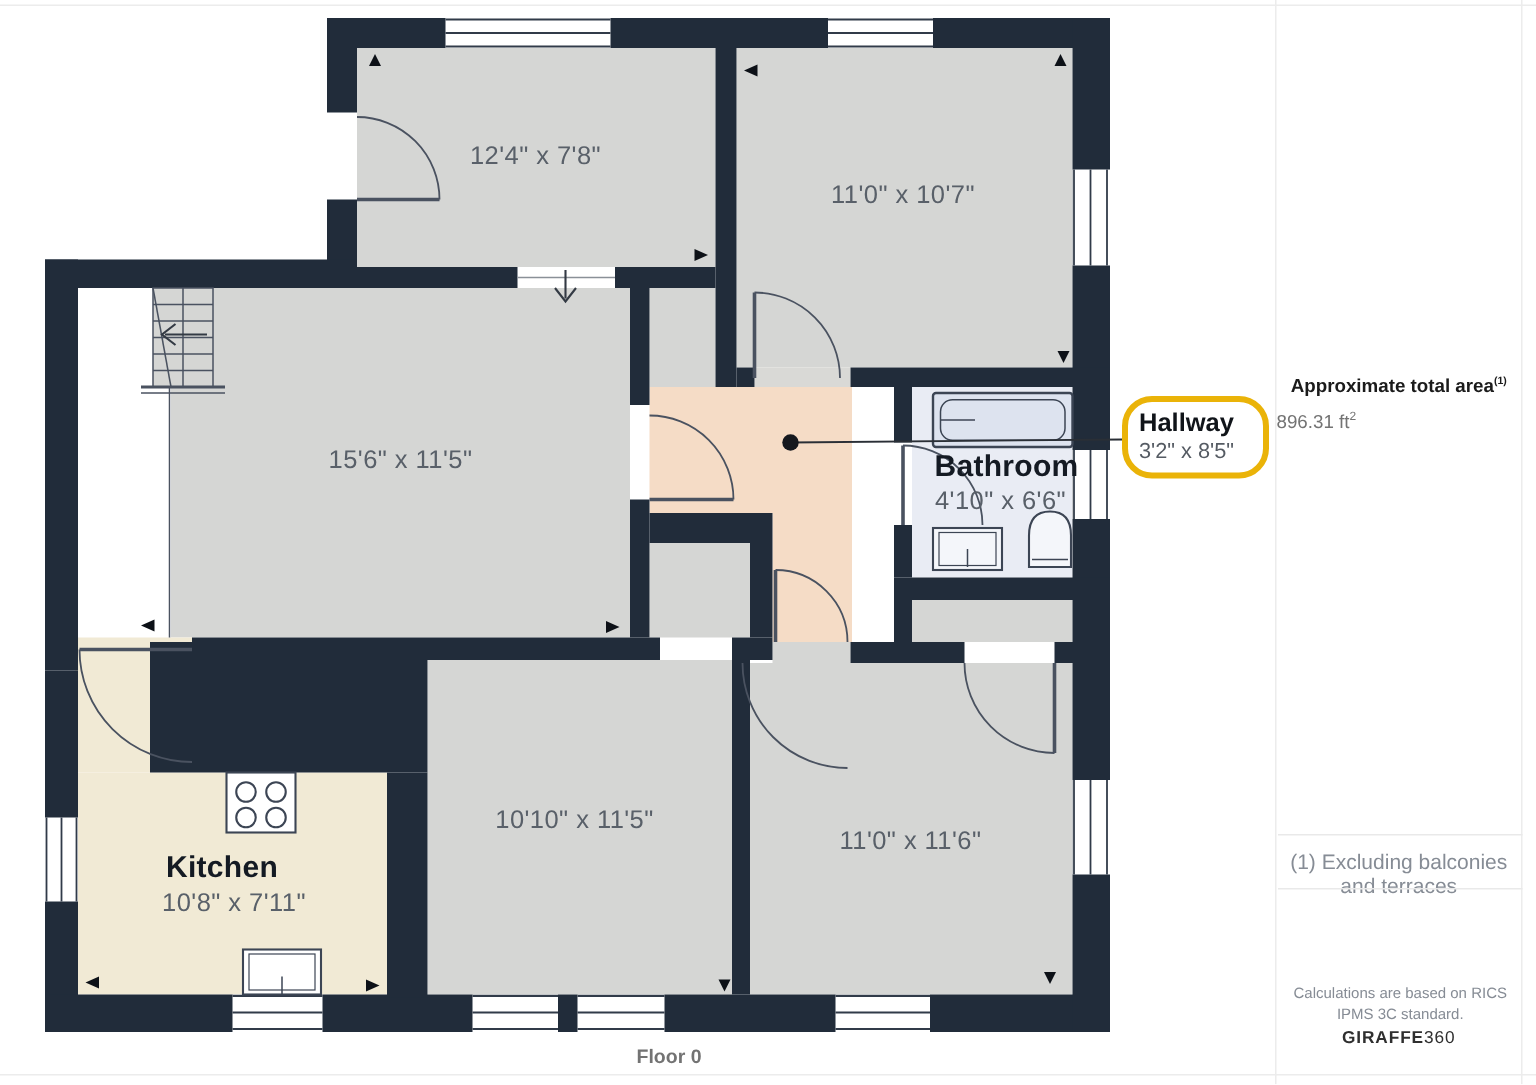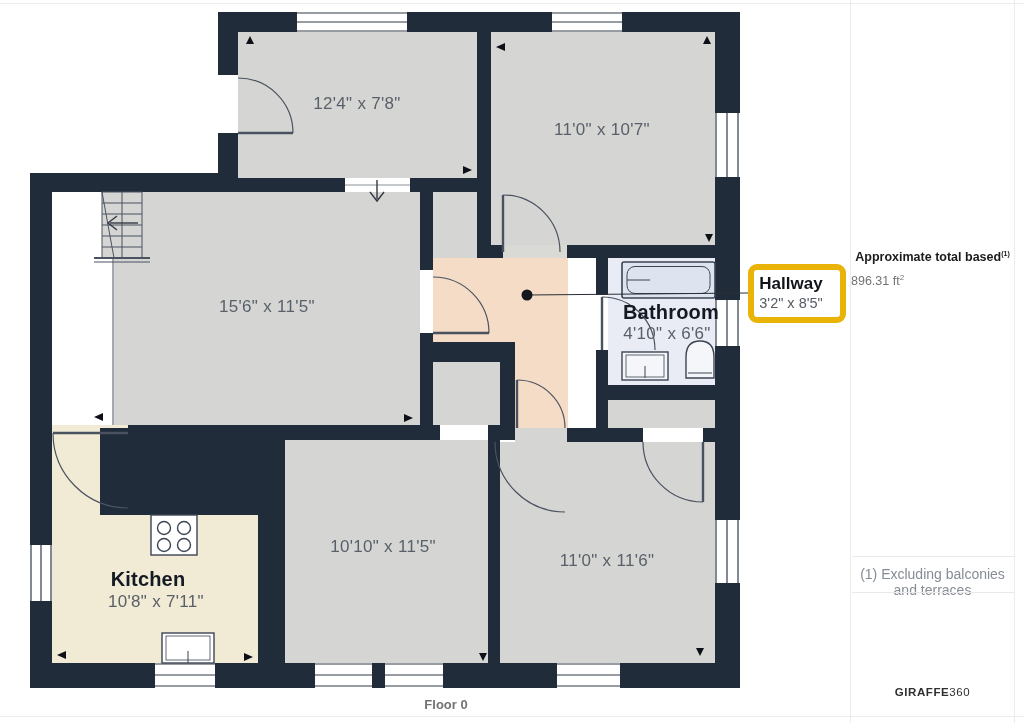--- a/index.html
+++ b/index.html
@@ -282,7 +282,7 @@
 <div class="pageline" style="top:716px;"></div>
 
 <div class="sidebar">
-  <div class="sb-title"><span>Approximate total based</span><sup>(1)</sup></div>
+  <div class="sb-title"><span>Approximate total area</span><sup>(1)</sup></div>
   <div class="sb-value"><span>896.31 ft</span><sup>2</sup></div>
   <div class="sb-div" style="top:556px;"></div>
   <div class="sb-note">(1) Excluding balconies and terraces</div>

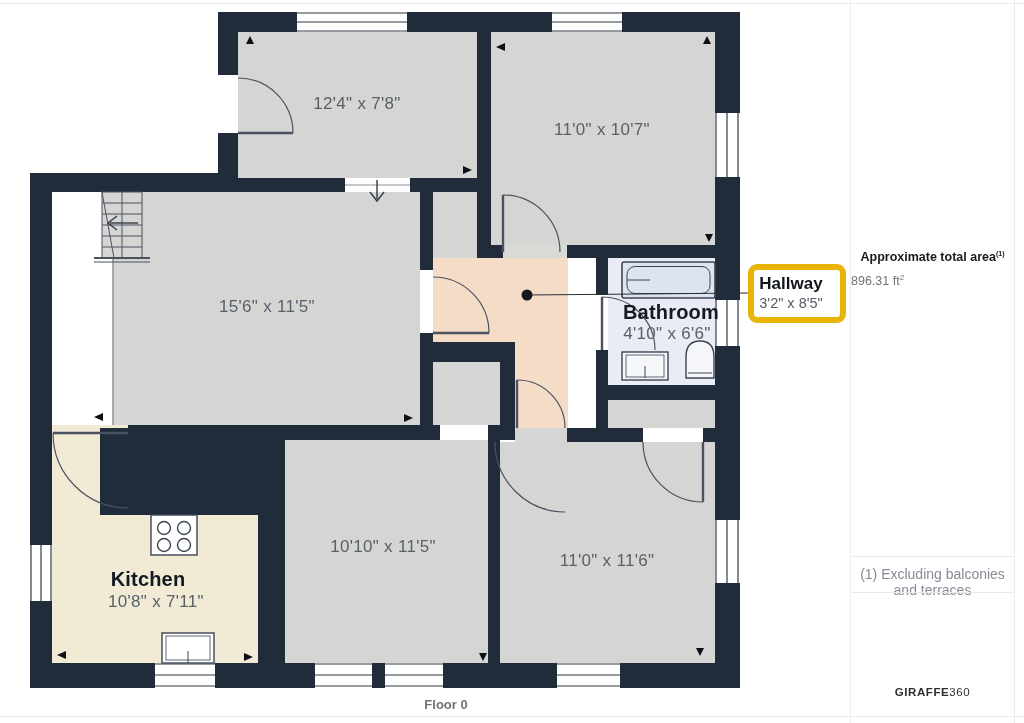--- a/index.html
+++ b/index.html
@@ -10,7 +10,7 @@
   .dim{font-size:17px;color:#596069;letter-spacing:.3px;}
   .room-name{font-size:20px;font-weight:bold;color:#141a23;letter-spacing:.2px;}
   .callout{position:absolute;left:748px;top:264px;width:98px;background:#fff;
-           border:6px solid #eab308;border-radius:9px;text-align:center;padding:4px 12px 6px 0;box-sizing:border-box;}
+           border:4px solid #eab308;border-radius:20px;text-align:center;padding:4px 12px 6px 0;box-sizing:border-box;}
   .callout .cname{font-size:17px;font-weight:bold;color:#101419;}
   .callout .cdims{font-size:14.5px;color:#555b63;margin-top:1px;}
   .floor-lbl{font-size:13px;font-weight:bold;color:#737373;}

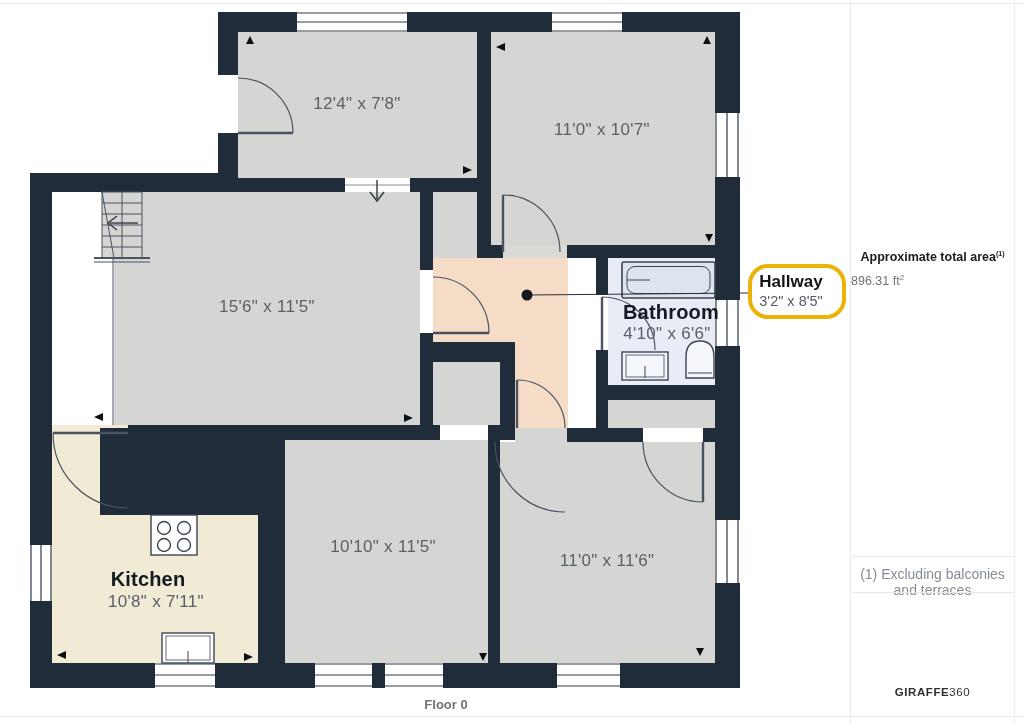--- a/index.html
+++ b/index.html
@@ -287,6 +287,7 @@
   <div class="sb-div" style="top:556px;"></div>
   <div class="sb-note">(1) Excluding balconies and terraces</div>
   <div class="sb-div" style="top:592px;"></div>
+  <div class="sb-para" style="top:656px;">Calculations are based on RICS IPMS 3C standard.</div>
   <div class="sb-brand"><span>GIRAFFE</span><span class="b">360</span></div>
 </div>
 

